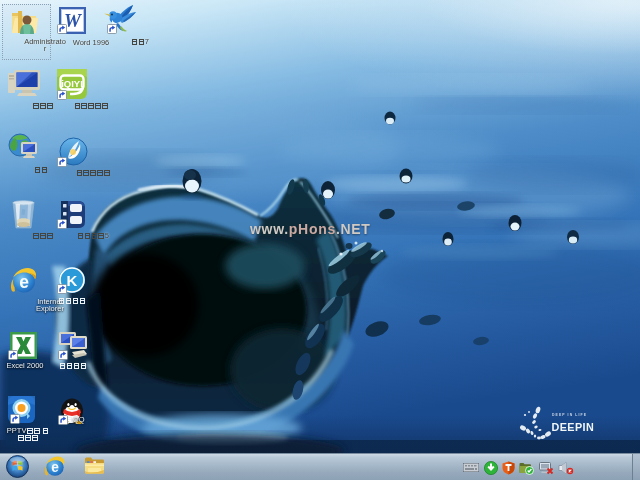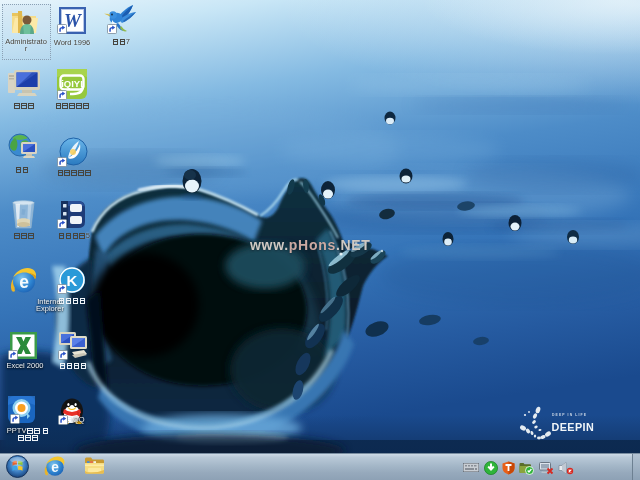--- a/index.html
+++ b/index.html
@@ -6,7 +6,7 @@
 #wall{position:absolute;left:0;top:0;}
 .ic{position:absolute;}
 .lb{position:absolute;font-size:7.5px;line-height:7px;text-align:center;white-space:nowrap;}
-.dk{color:#46443e;text-shadow:0 0 2px rgba(235,245,252,.9);}
+.dk{color:#46443e;text-shadow:0 0 2px rgba(235,245,252,.9);padding-left:19px;}
 .lt{color:#eef3f8;text-shadow:0 1px 2px rgba(0,0,0,.85),0 0 2px rgba(0,0,0,.6);}
 .cj{display:inline-block;width:5.5px;height:6px;margin:0 .7px;vertical-align:-0.5px;}
 .dk .cj{box-shadow:inset 0 0 0 1px #46443e;background:linear-gradient(#0000 40%,#46443e 40%,#46443e 55%,#0000 0)}

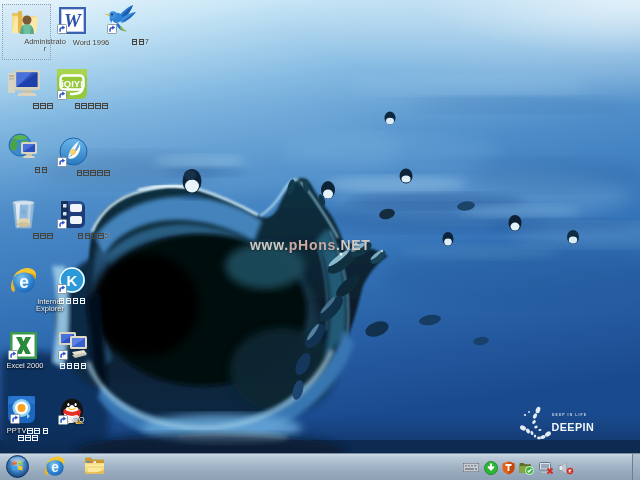--- a/index.html
+++ b/index.html
@@ -15,7 +15,7 @@
 #bar{position:absolute;left:0;top:453px;width:640px;height:27px;background:linear-gradient(#cddae6 0%,#b9c9d8 12%,#a3b6c7 45%,#96a9bc 70%,#8ca0b4 100%);border-top:1px solid #798da1;}
 #clock{position:absolute;right:8px;top:458px;width:66px;text-align:center;color:#fff;font-size:7.5px;line-height:9.5px;text-shadow:0 1px 1px rgba(0,0,0,.35);letter-spacing:0;}
 #sd{position:absolute;right:0;top:454px;width:7px;height:26px;background:linear-gradient(#b3c3d3,#8ea2b6);border-left:1px solid #6d8092;}
-#wm{position:absolute;left:250px;top:237px;font-size:14px;font-weight:bold;letter-spacing:.7px;color:#cfc9c3;text-shadow:0 1px 2px rgba(20,30,40,.5);}
+#wm{position:absolute;left:250px;top:221px;font-size:14px;font-weight:bold;letter-spacing:.7px;color:#cfc9c3;text-shadow:0 1px 2px rgba(20,30,40,.5);}
 #wm i{font-style:normal;color:#ccaaa2;}
 #deepin{position:absolute;left:515px;top:402px;width:110px;height:44px;}
 </style></head>

